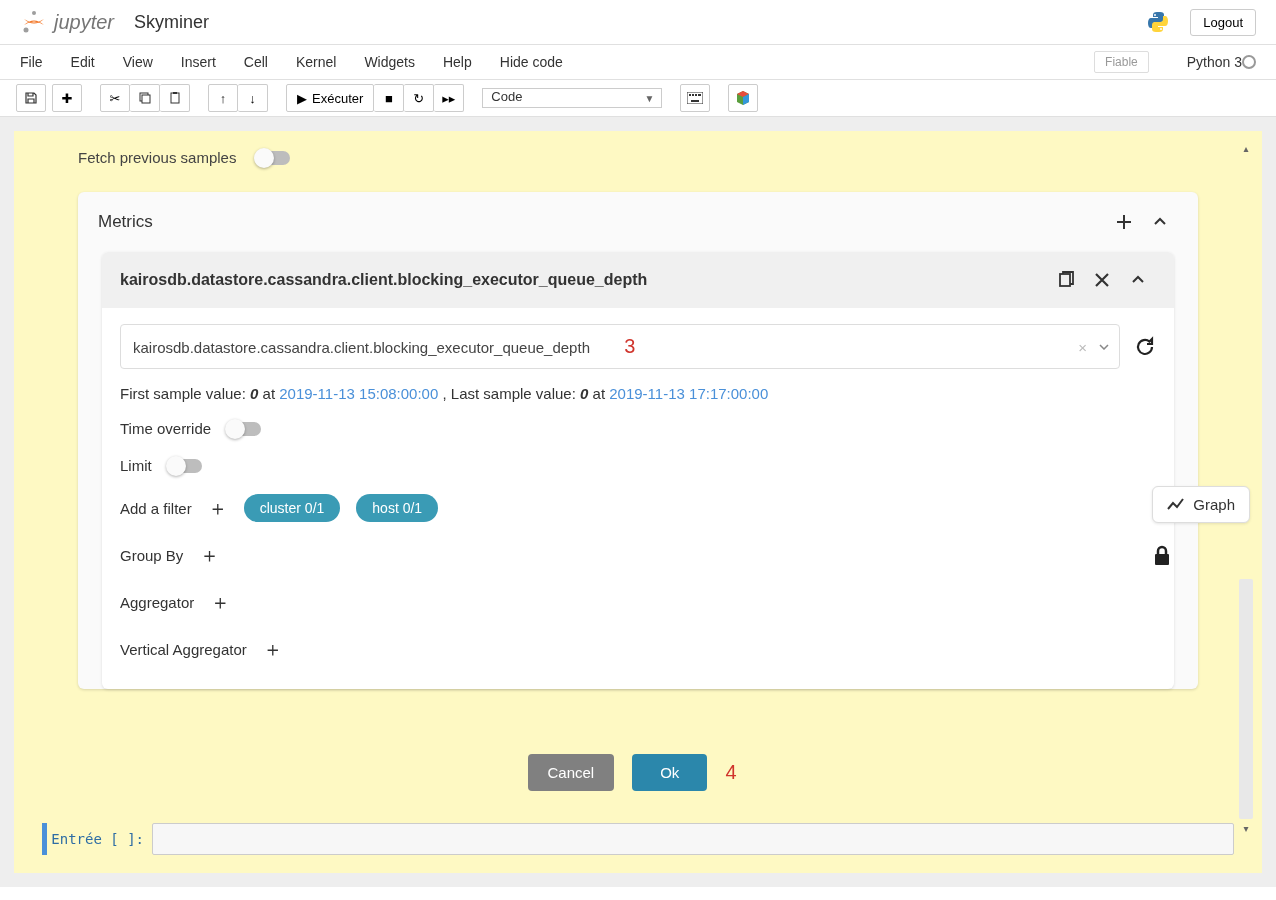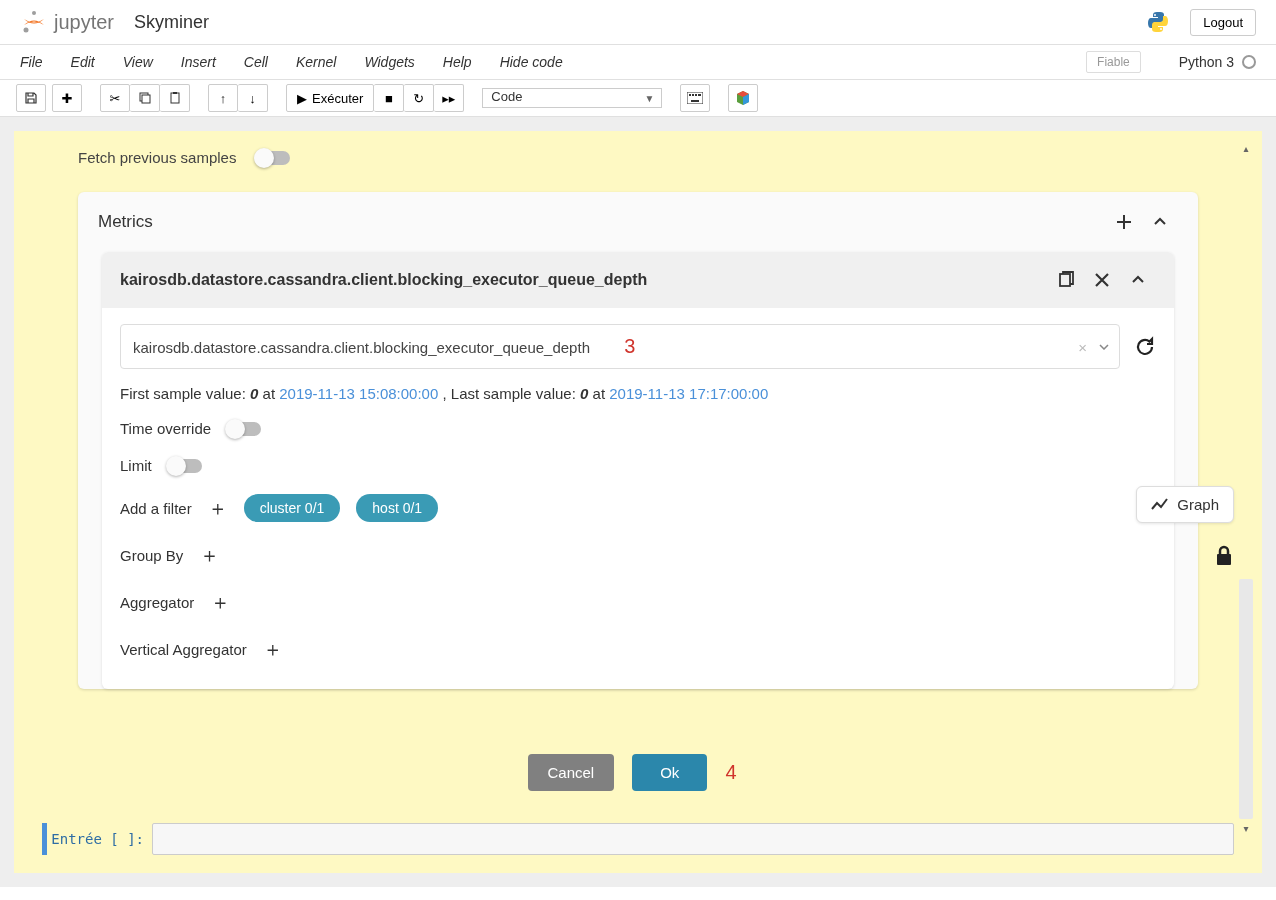--- a/index.html
+++ b/index.html
@@ -7,7 +7,7 @@
     
     
     .header { display: flex; align-items: center; padding: 8px 20px; border-bottom: 1px solid #e0e0e0; }
-    .logo { display: flex; align-items: center; gap: 6px; }
+    .logo { display: flex; align-items: center; gap: 6px; font-style: italic; }
     .logo-icon { width: 28px; height: 28px; }
     .logo-text { font-size: 20px; color: #757575; font-weight: 400; }
     .notebook-name { font-size: 18px; color: #333; margin-left: 20px; }

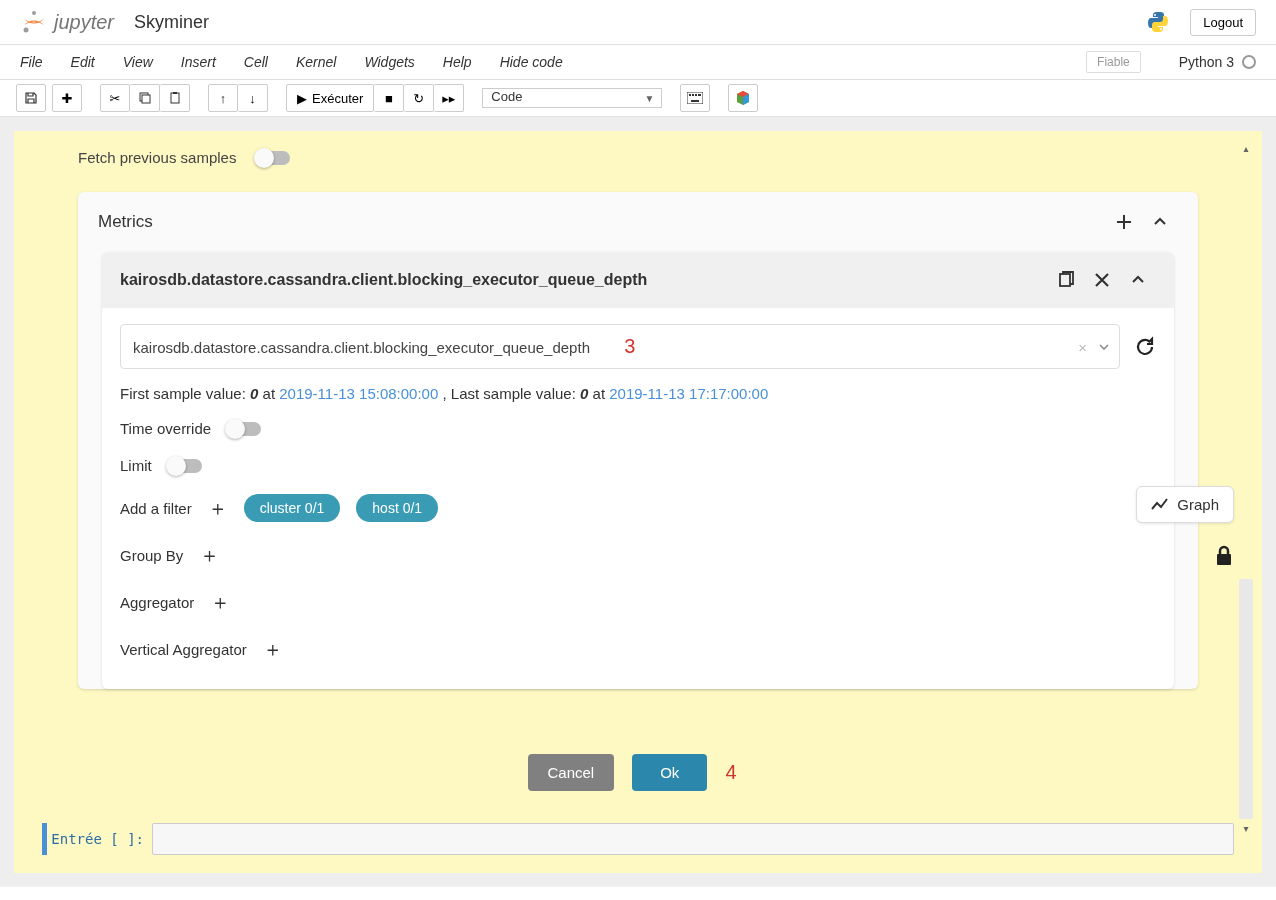--- a/index.html
+++ b/index.html
@@ -18,7 +18,7 @@
     
     .menubar { display: flex; align-items: center; padding: 6px 20px; border-bottom: 1px solid #e0e0e0; font-size: 14px; }
     .menubar-left { display: flex; gap: 28px; flex: 1; }
-    .menubar-item { color: #333; cursor: pointer; font-style: italic; }
+    .menubar-item { color: #333; cursor: pointer; }
     .menubar-right { display: flex; align-items: center; gap: 30px; }
     .trust-label { padding: 3px 10px; border: 1px solid #ddd; color: #999; font-size: 12px; border-radius: 2px; }
     .kernel-status { display: flex; align-items: center; gap: 8px; color: #333; padding-left: 8px; }

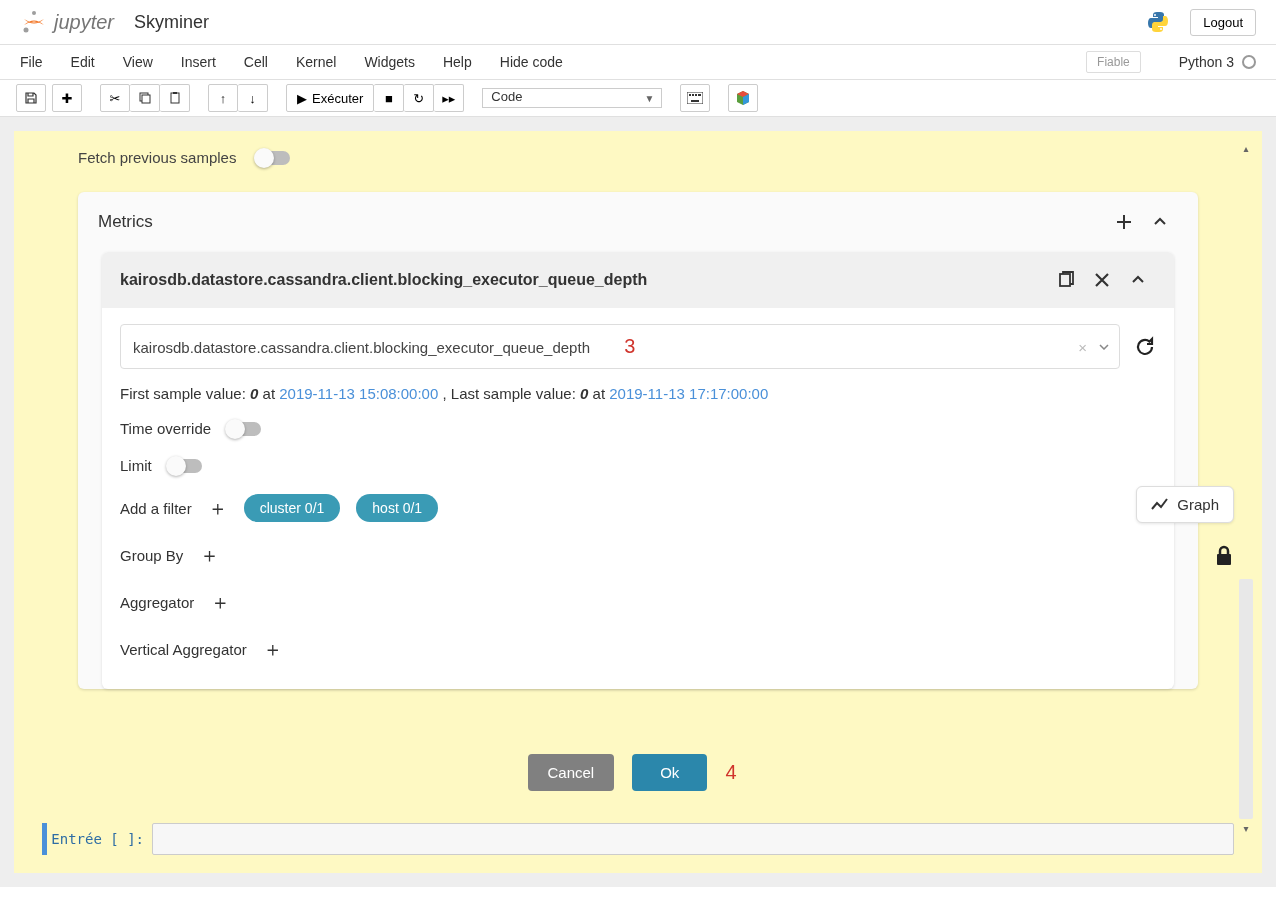--- a/index.html
+++ b/index.html
@@ -21,7 +21,7 @@
     .menubar-item { color: #333; cursor: pointer; }
     .menubar-right { display: flex; align-items: center; gap: 30px; }
     .trust-label { padding: 3px 10px; border: 1px solid #ddd; color: #999; font-size: 12px; border-radius: 2px; }
-    .kernel-status { display: flex; align-items: center; gap: 8px; color: #333; padding-left: 8px; }
+    .kernel-status { display: flex; align-items: center; color: #333; padding-left: 8px; }
     .kernel-circle { width: 14px; height: 14px; border: 2px solid #999; border-radius: 50%; }
     
     

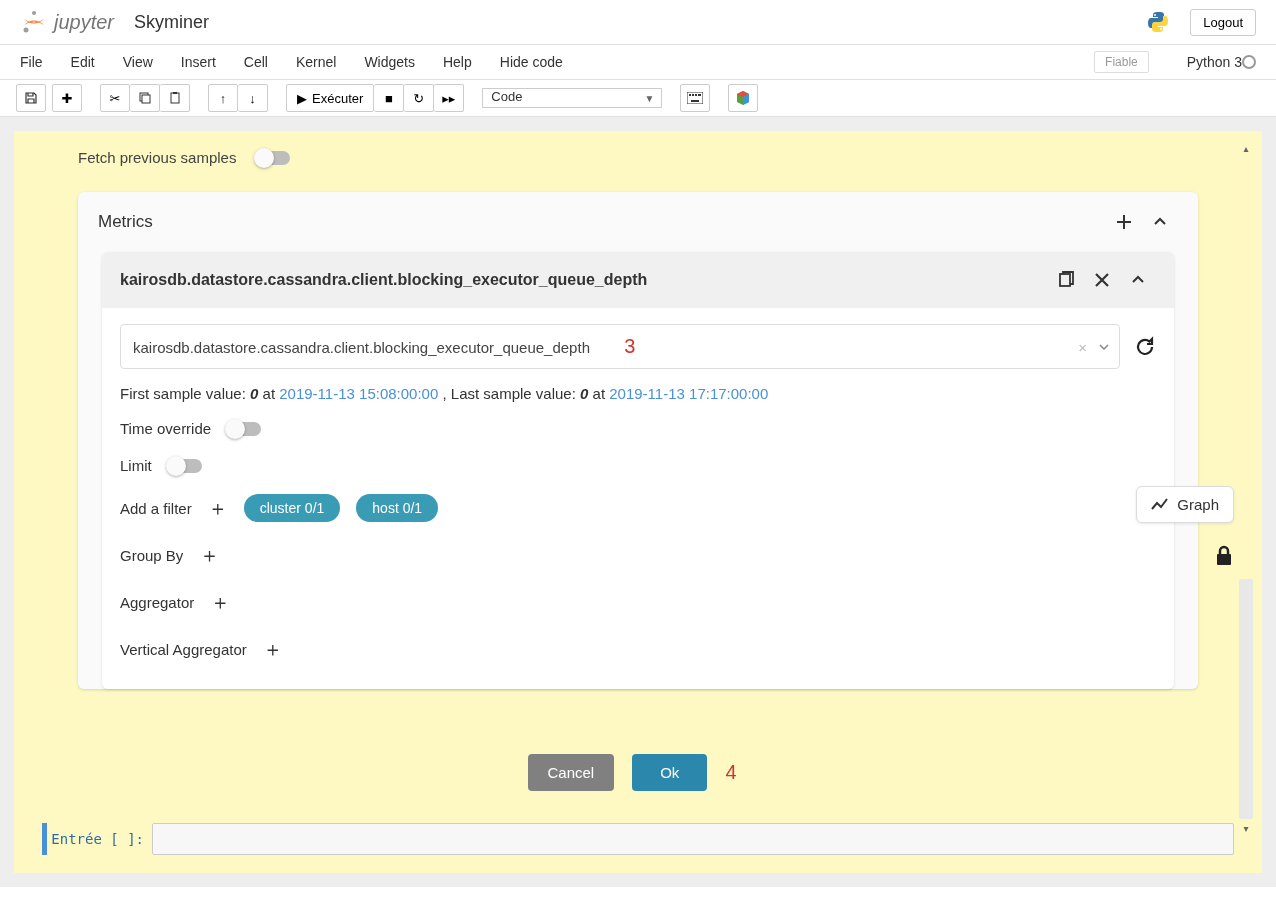--- a/index.html
+++ b/index.html
@@ -84,7 +84,7 @@
     .input-border { position: absolute; left: 0; top: 0; bottom: 0; width: 5px; background: #4a90d9; }
     
     
-    .side-panel { position: absolute; right: 28px; top: 355px; display: flex; flex-direction: column; gap: 22px; align-items: flex-end; }
+    .side-panel { position: absolute; right: 12px; top: 355px; display: flex; flex-direction: column; gap: 22px; align-items: flex-start; }
     .graph-box { background: #fff; border: 1px solid #ddd; border-radius: 6px; padding: 9px 14px; display: flex; align-items: center; gap: 8px; font-size: 15px; box-shadow: 0 1px 3px rgba(0,0,0,0.1); }
     
     

